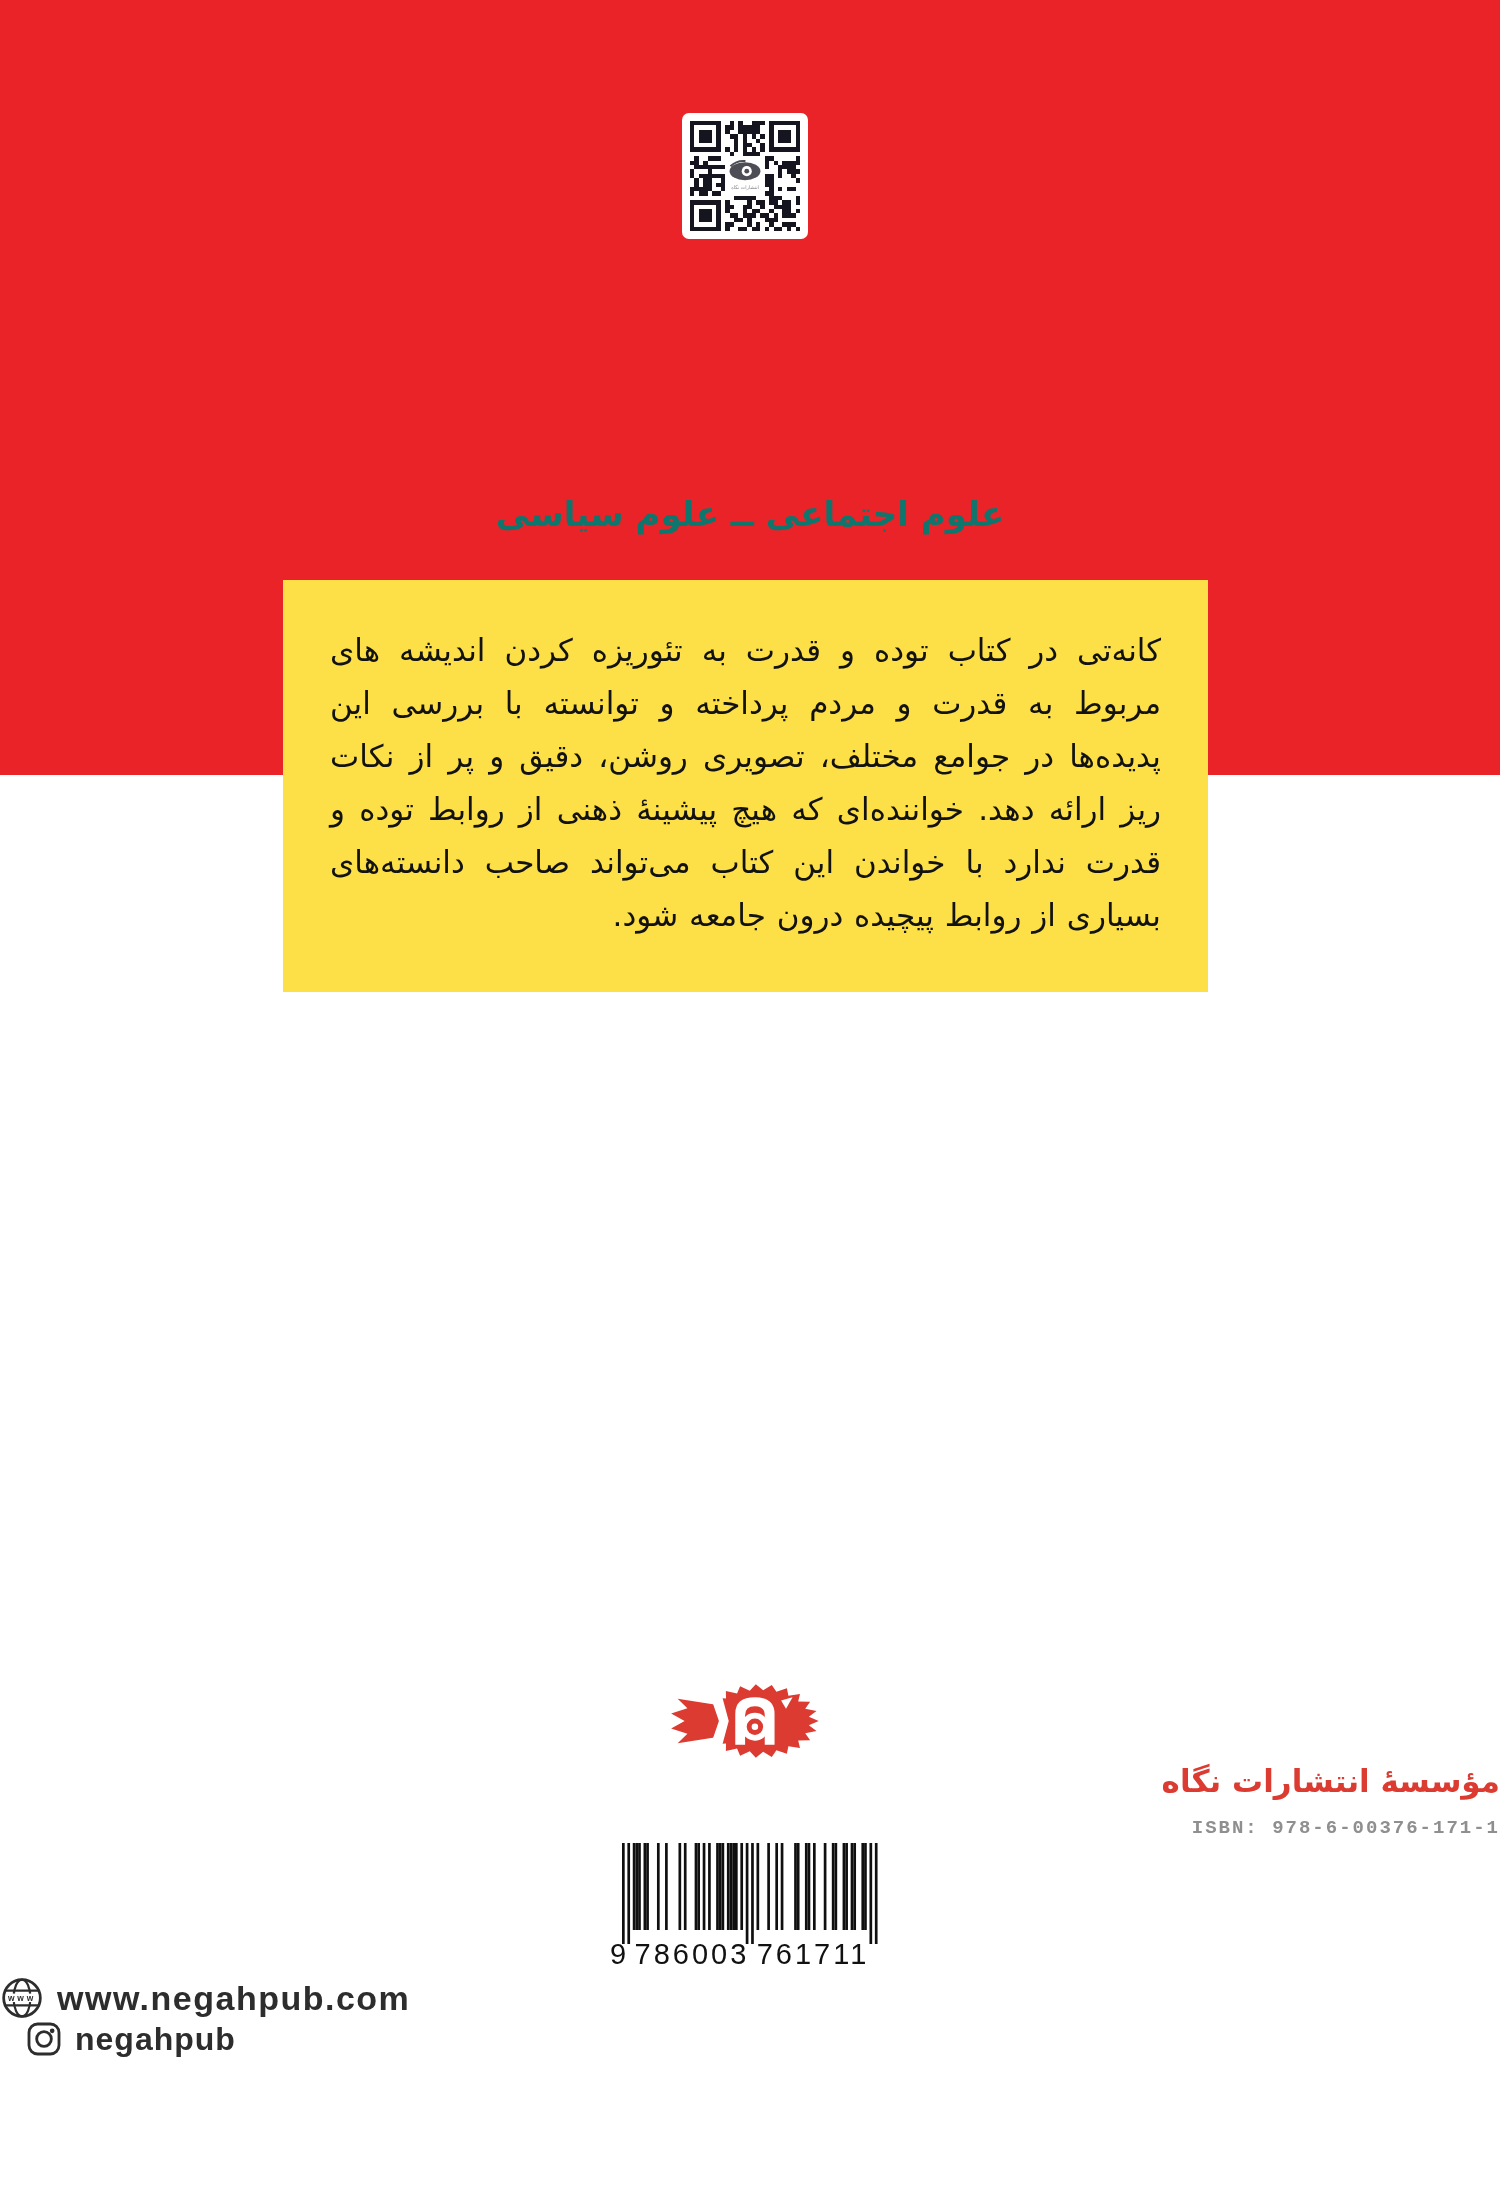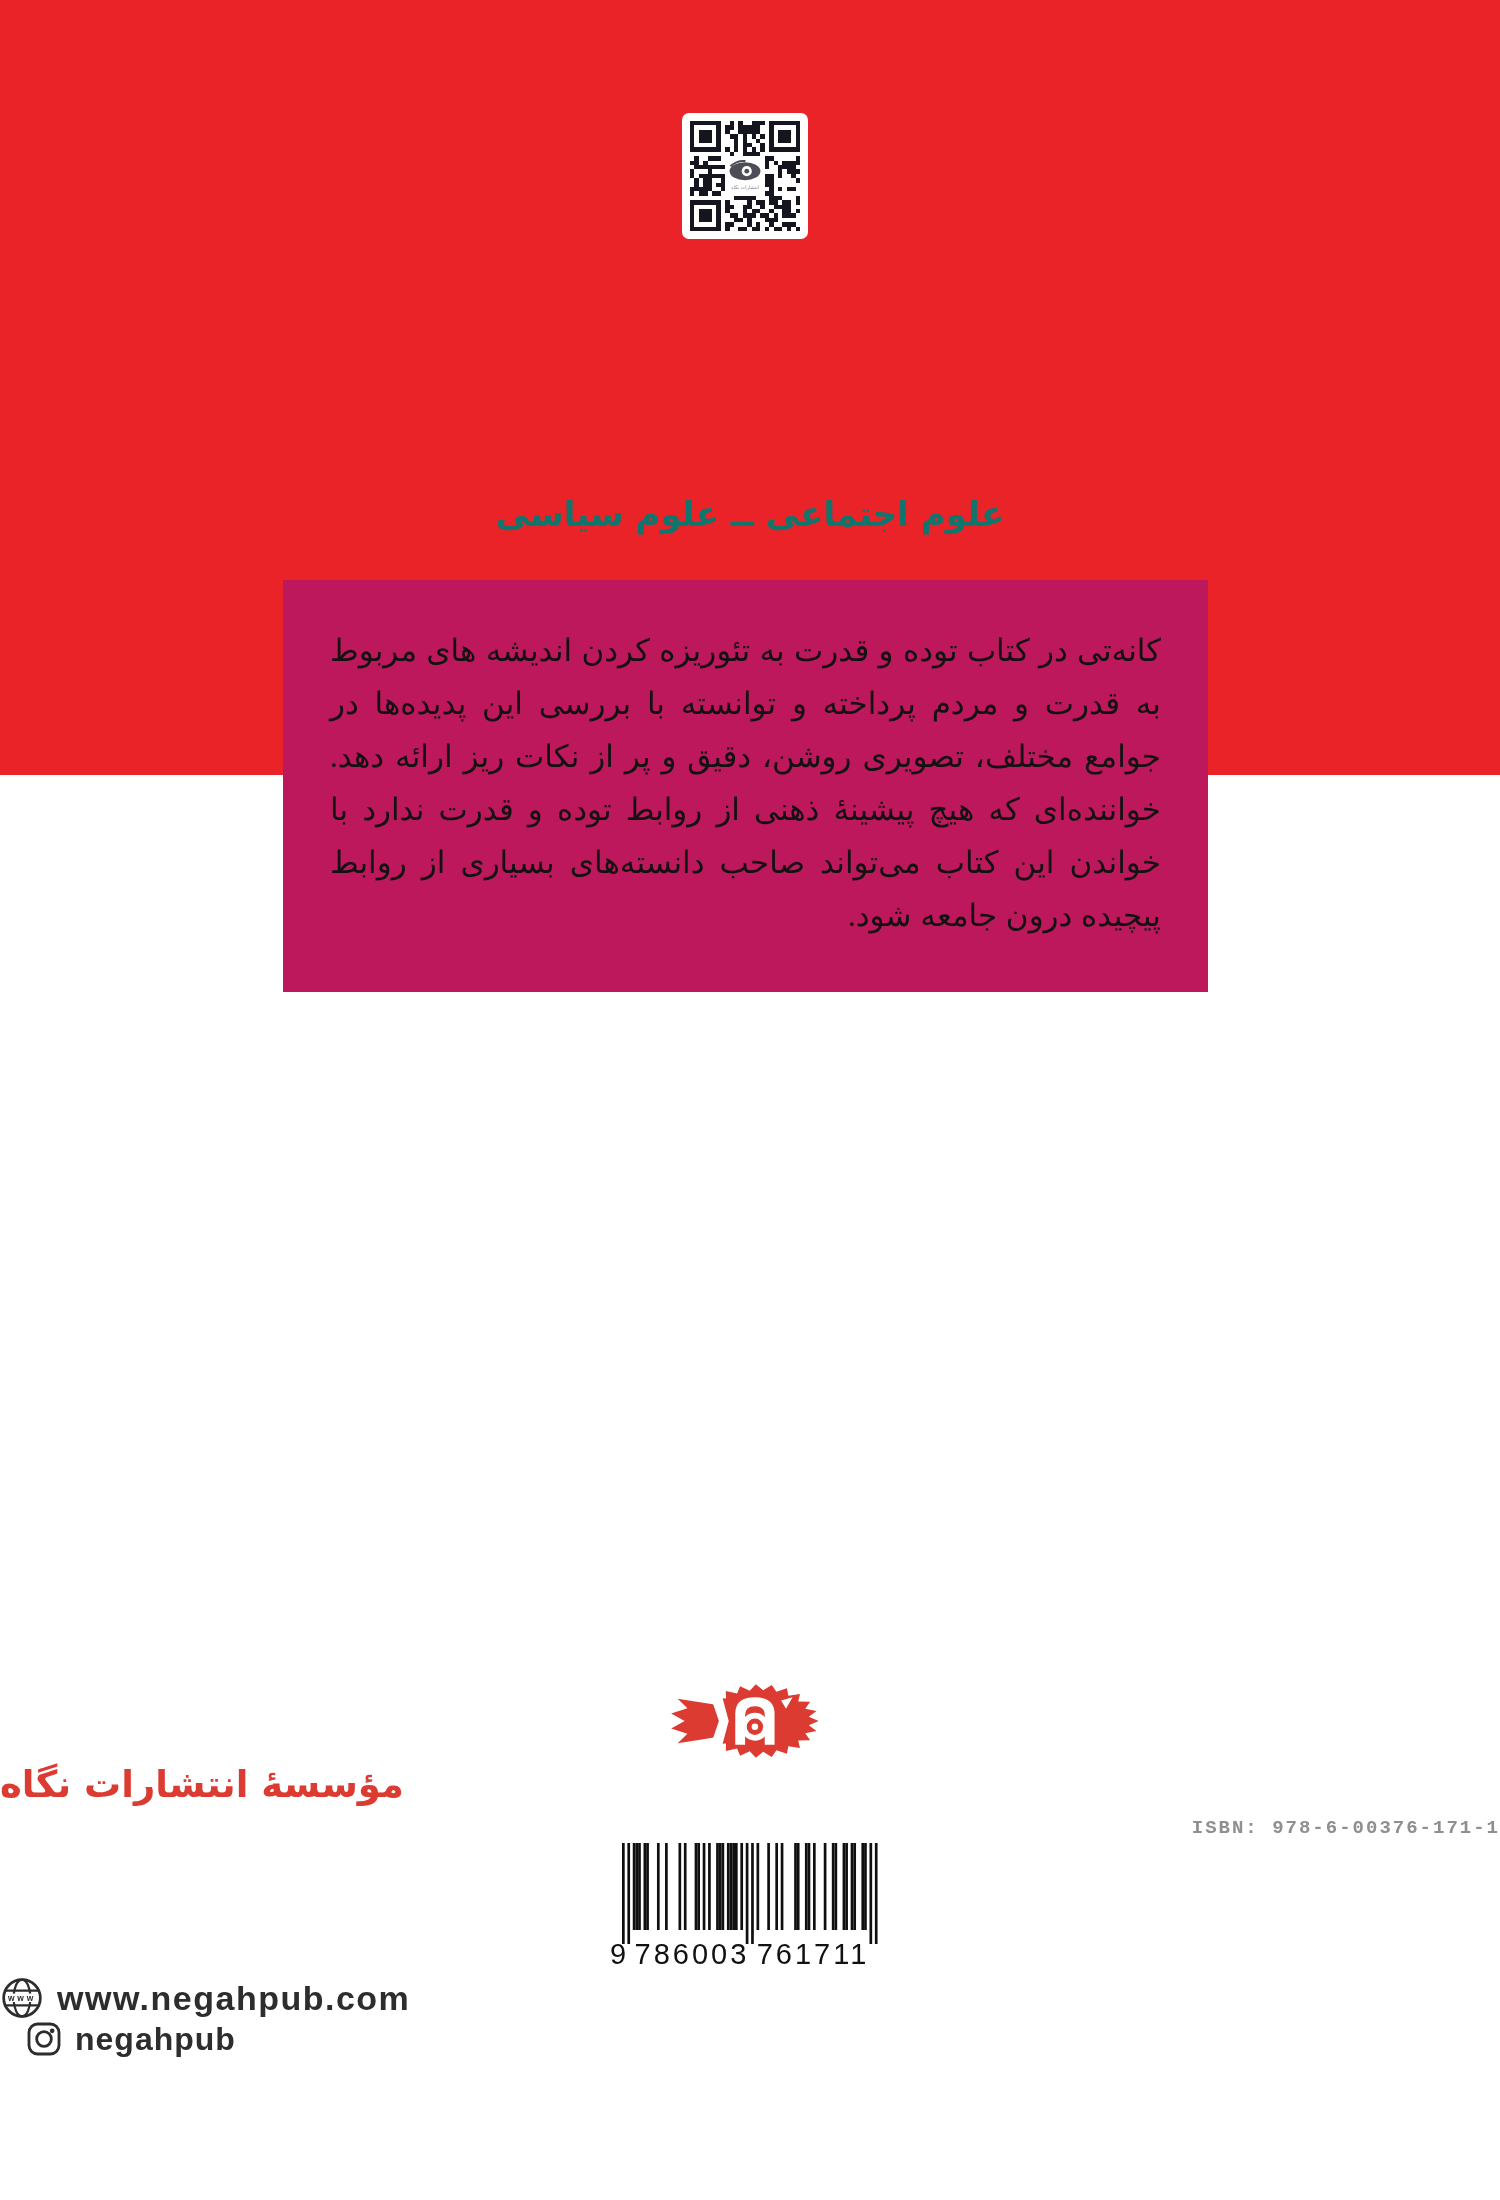--- a/index.html
+++ b/index.html
@@ -27,10 +27,9 @@
   }
   .desc-box {
     position:absolute; left:283px; top:580px; width:925px; min-height:405px;
-    background:#be185d;
+    background:#fde047;
     padding:44px 47px 50px 47px;
     direction:rtl;
-    font-family:Liberation Serif, serif;
   }
   .desc-text {
     font-size:31px; line-height:53px; color:#121212;

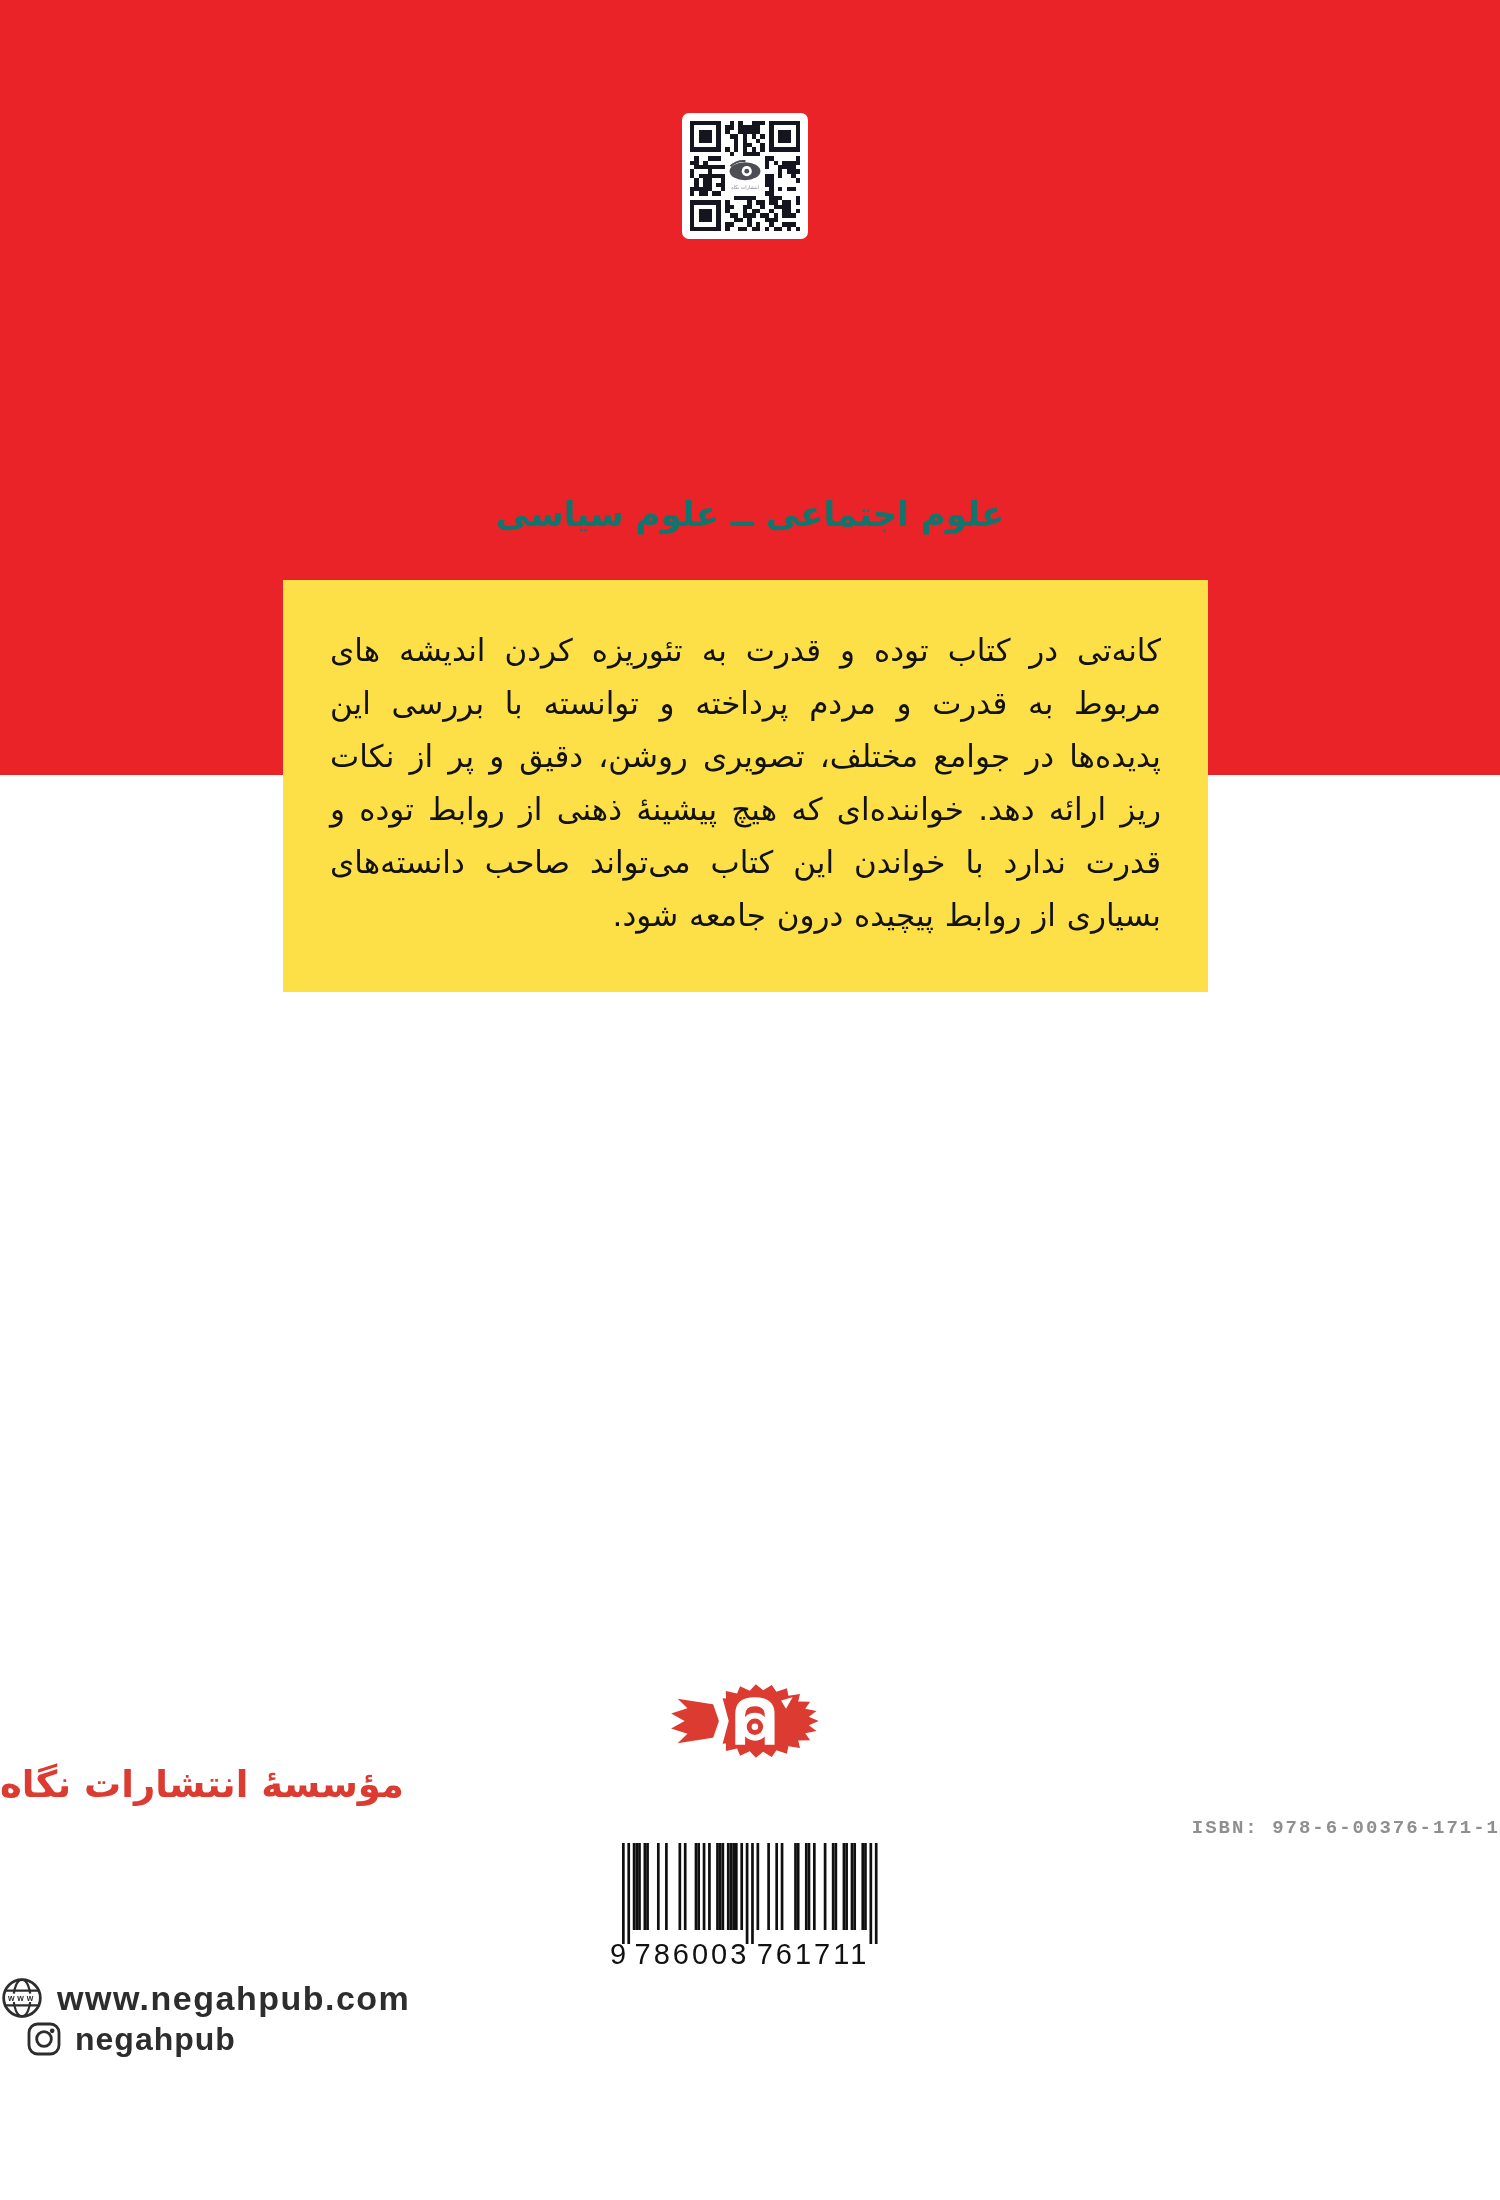--- a/index.html
+++ b/index.html
@@ -42,8 +42,8 @@
   .logo-wrap svg { width:100%; height:100%; display:block; }
   .publisher-name {
     position:absolute; top:1763px; left:0; width:100%;
-    text-align:left; direction:rtl;
-    color:#dc3b31; font-weight:bold; font-size:37px;
+    text-align:right; direction:rtl;
+    color:#dc3b31; font-weight:bold; font-size:31px;
   }
   .isbn-label {
     position:absolute; top:1817px; left:0; width:100%;

